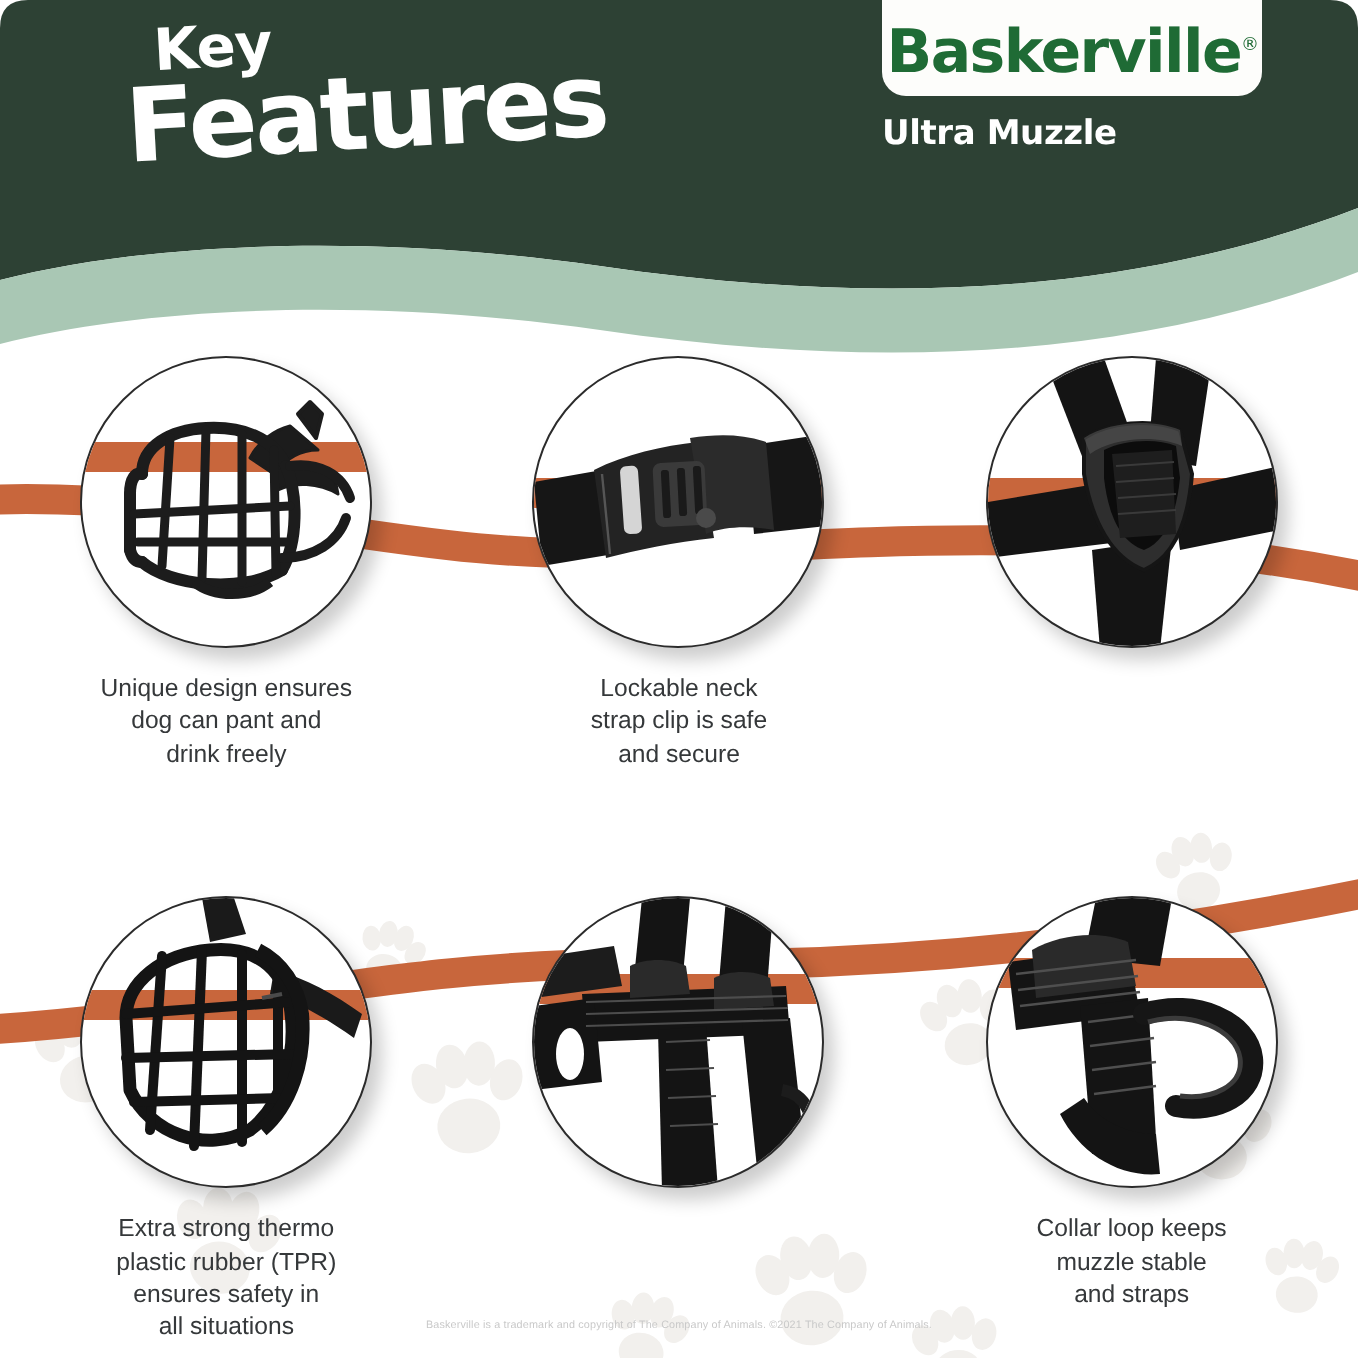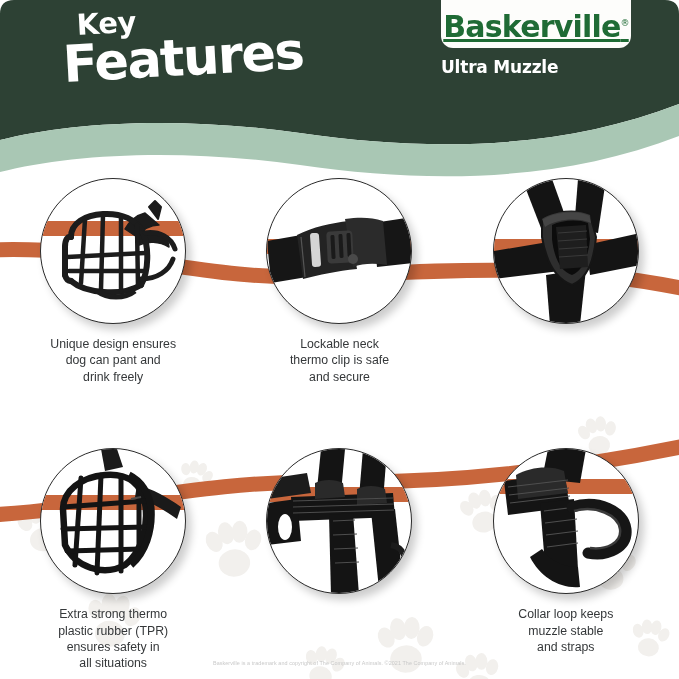--- a/index.html
+++ b/index.html
@@ -45,7 +45,7 @@
   .logo-text {
     font-family:"DejaVu Sans", sans-serif;
     font-weight:bold; font-size:30px; color:#1f6b35;
-    letter-spacing:-0.8px; line-height:1; position:relative;text-decoration:underline;
+    letter-spacing:-0.8px; line-height:1; position:relative;
   }
   .logo-reg {
     font-size:9px; vertical-align:super; font-weight:normal;

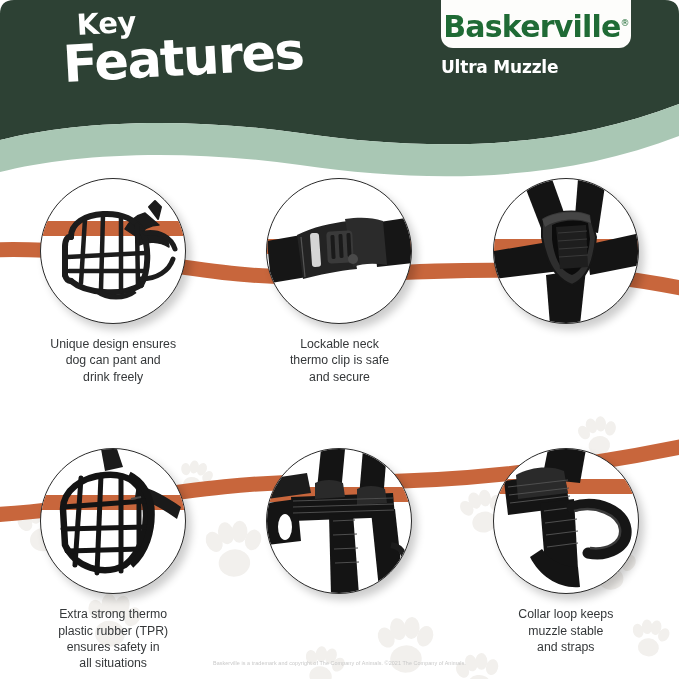--- a/index.html
+++ b/index.html
@@ -222,7 +222,7 @@
         </svg>
       </div>
       <div class="caption">Lockable neck
-thermo clip is safe
+strap clip is safe
 and secure</div>
     </div>
 

